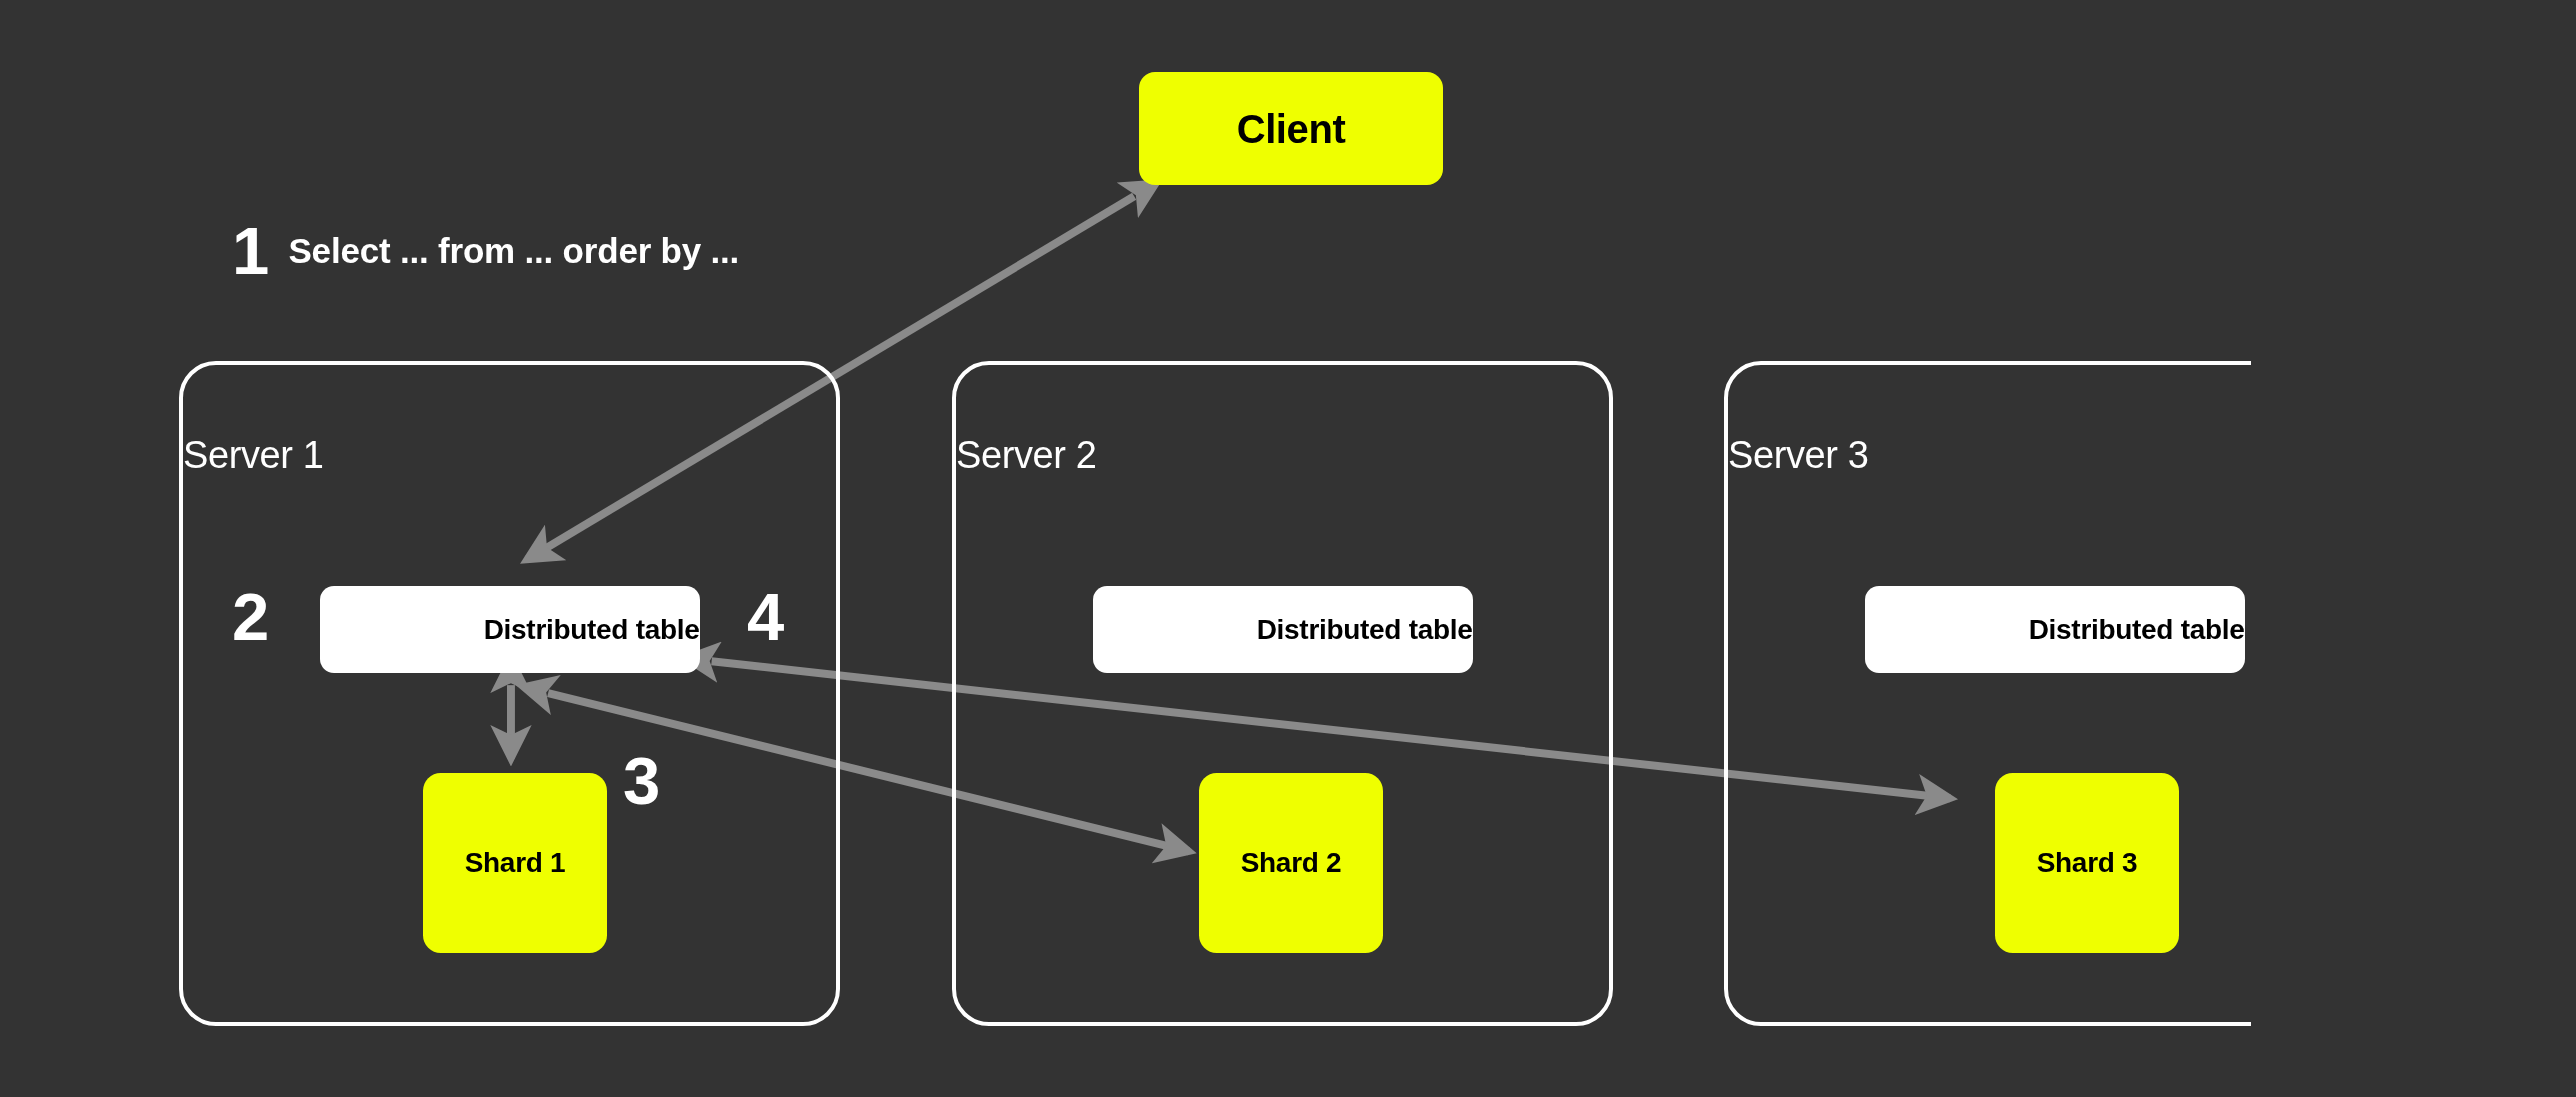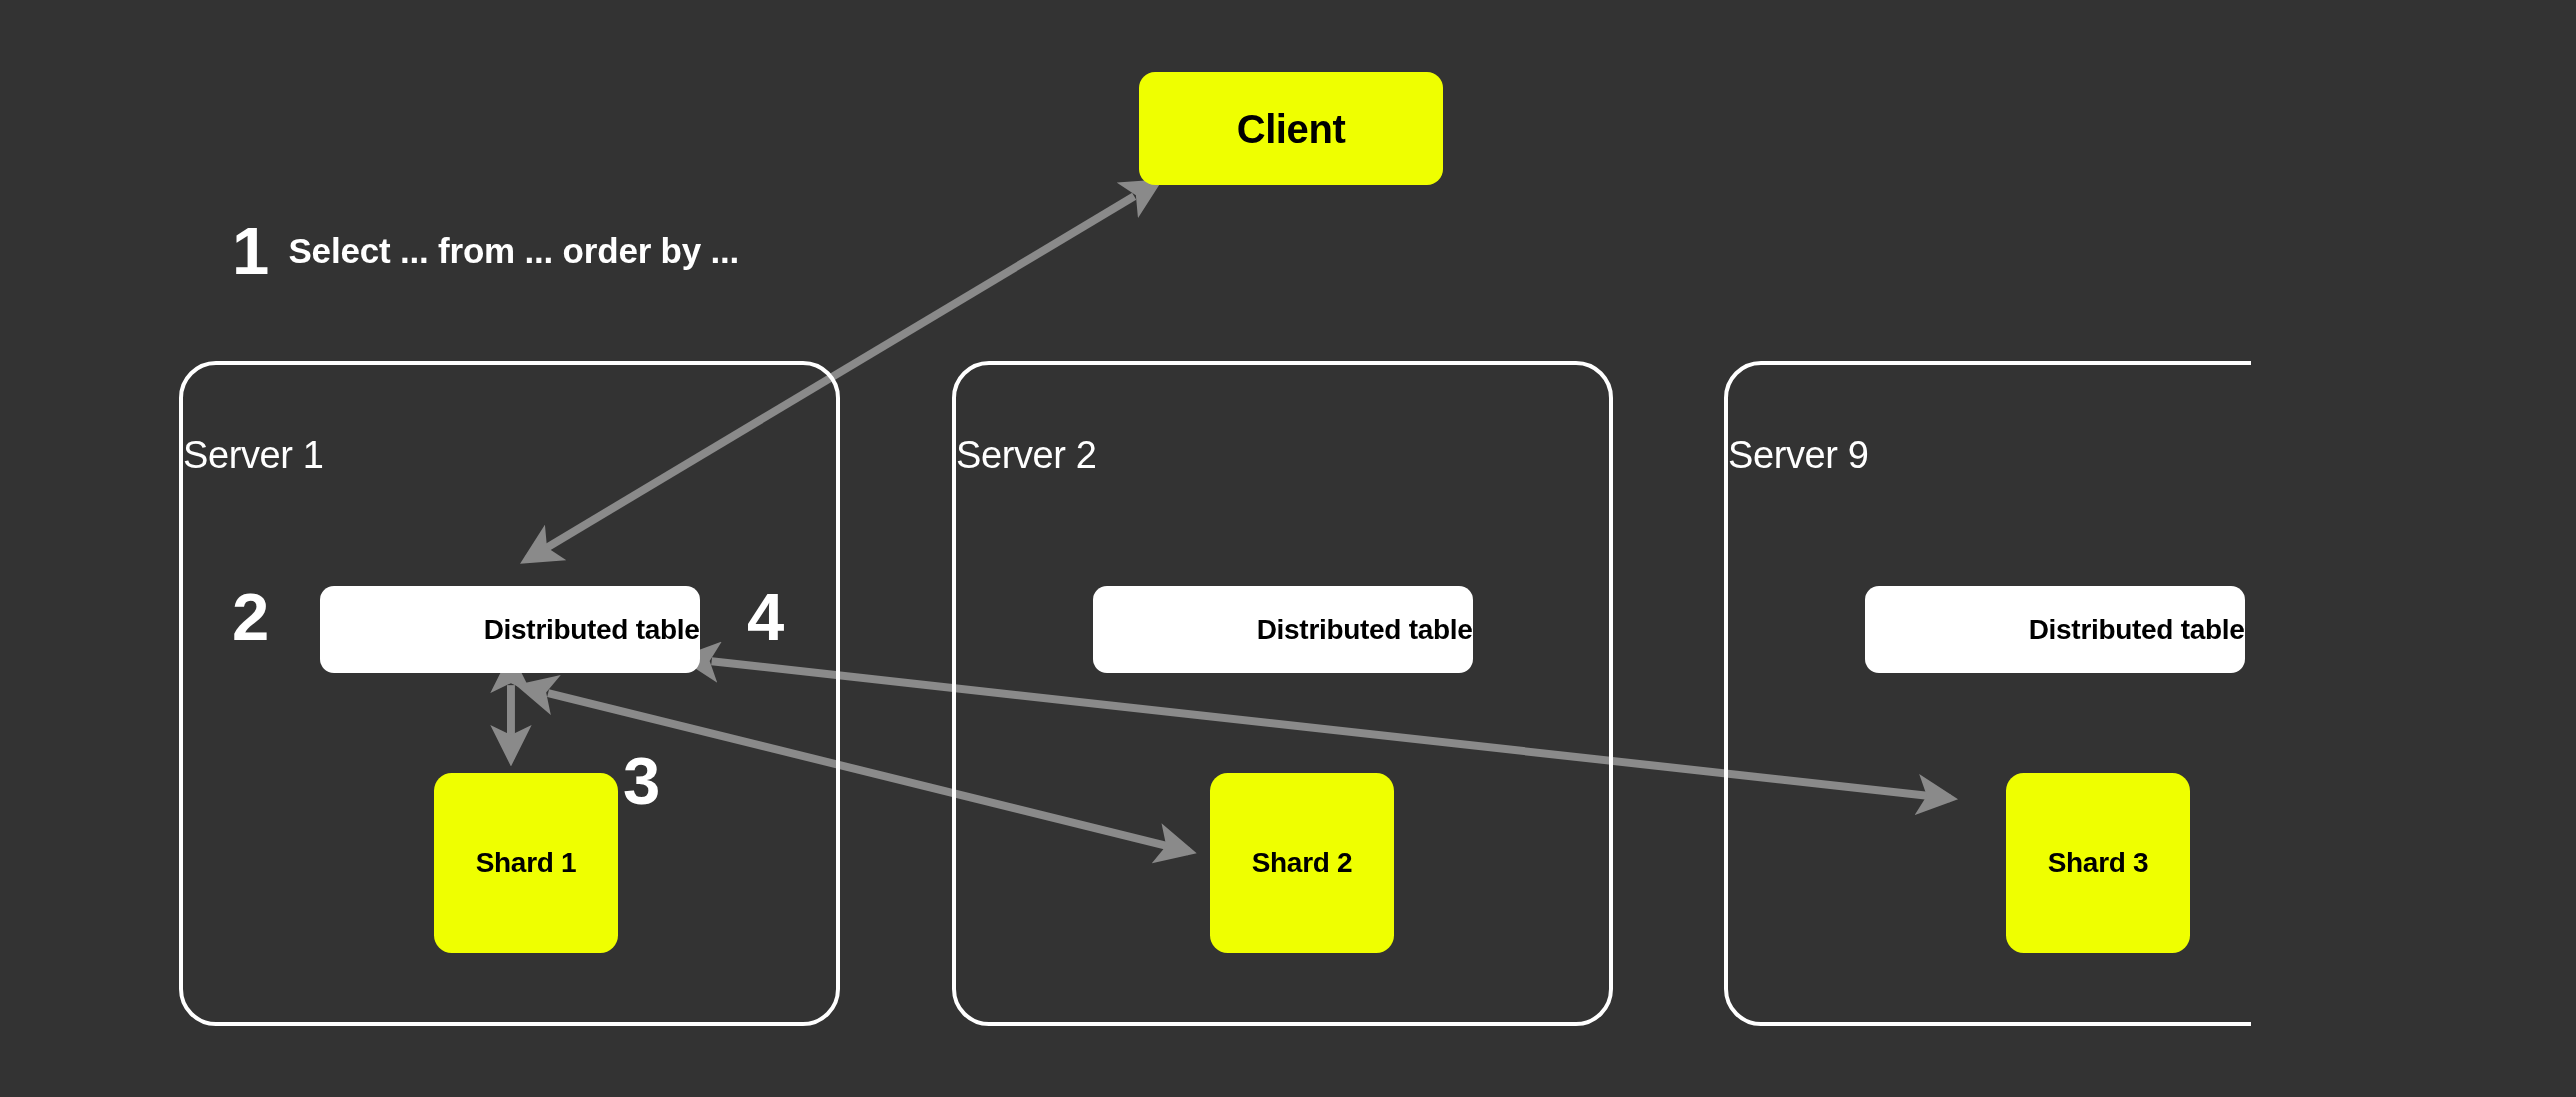--- a/index.html
+++ b/index.html
@@ -213,7 +213,7 @@
   </div>
 
   <div class="server-panel" id="server-panel-3">
-    <div class="server-title">Server 9</div>
+    <div class="server-title">Server 3</div>
     <div class="dist-table">
       <span class="node-label">Distributed table</span>
     </div>

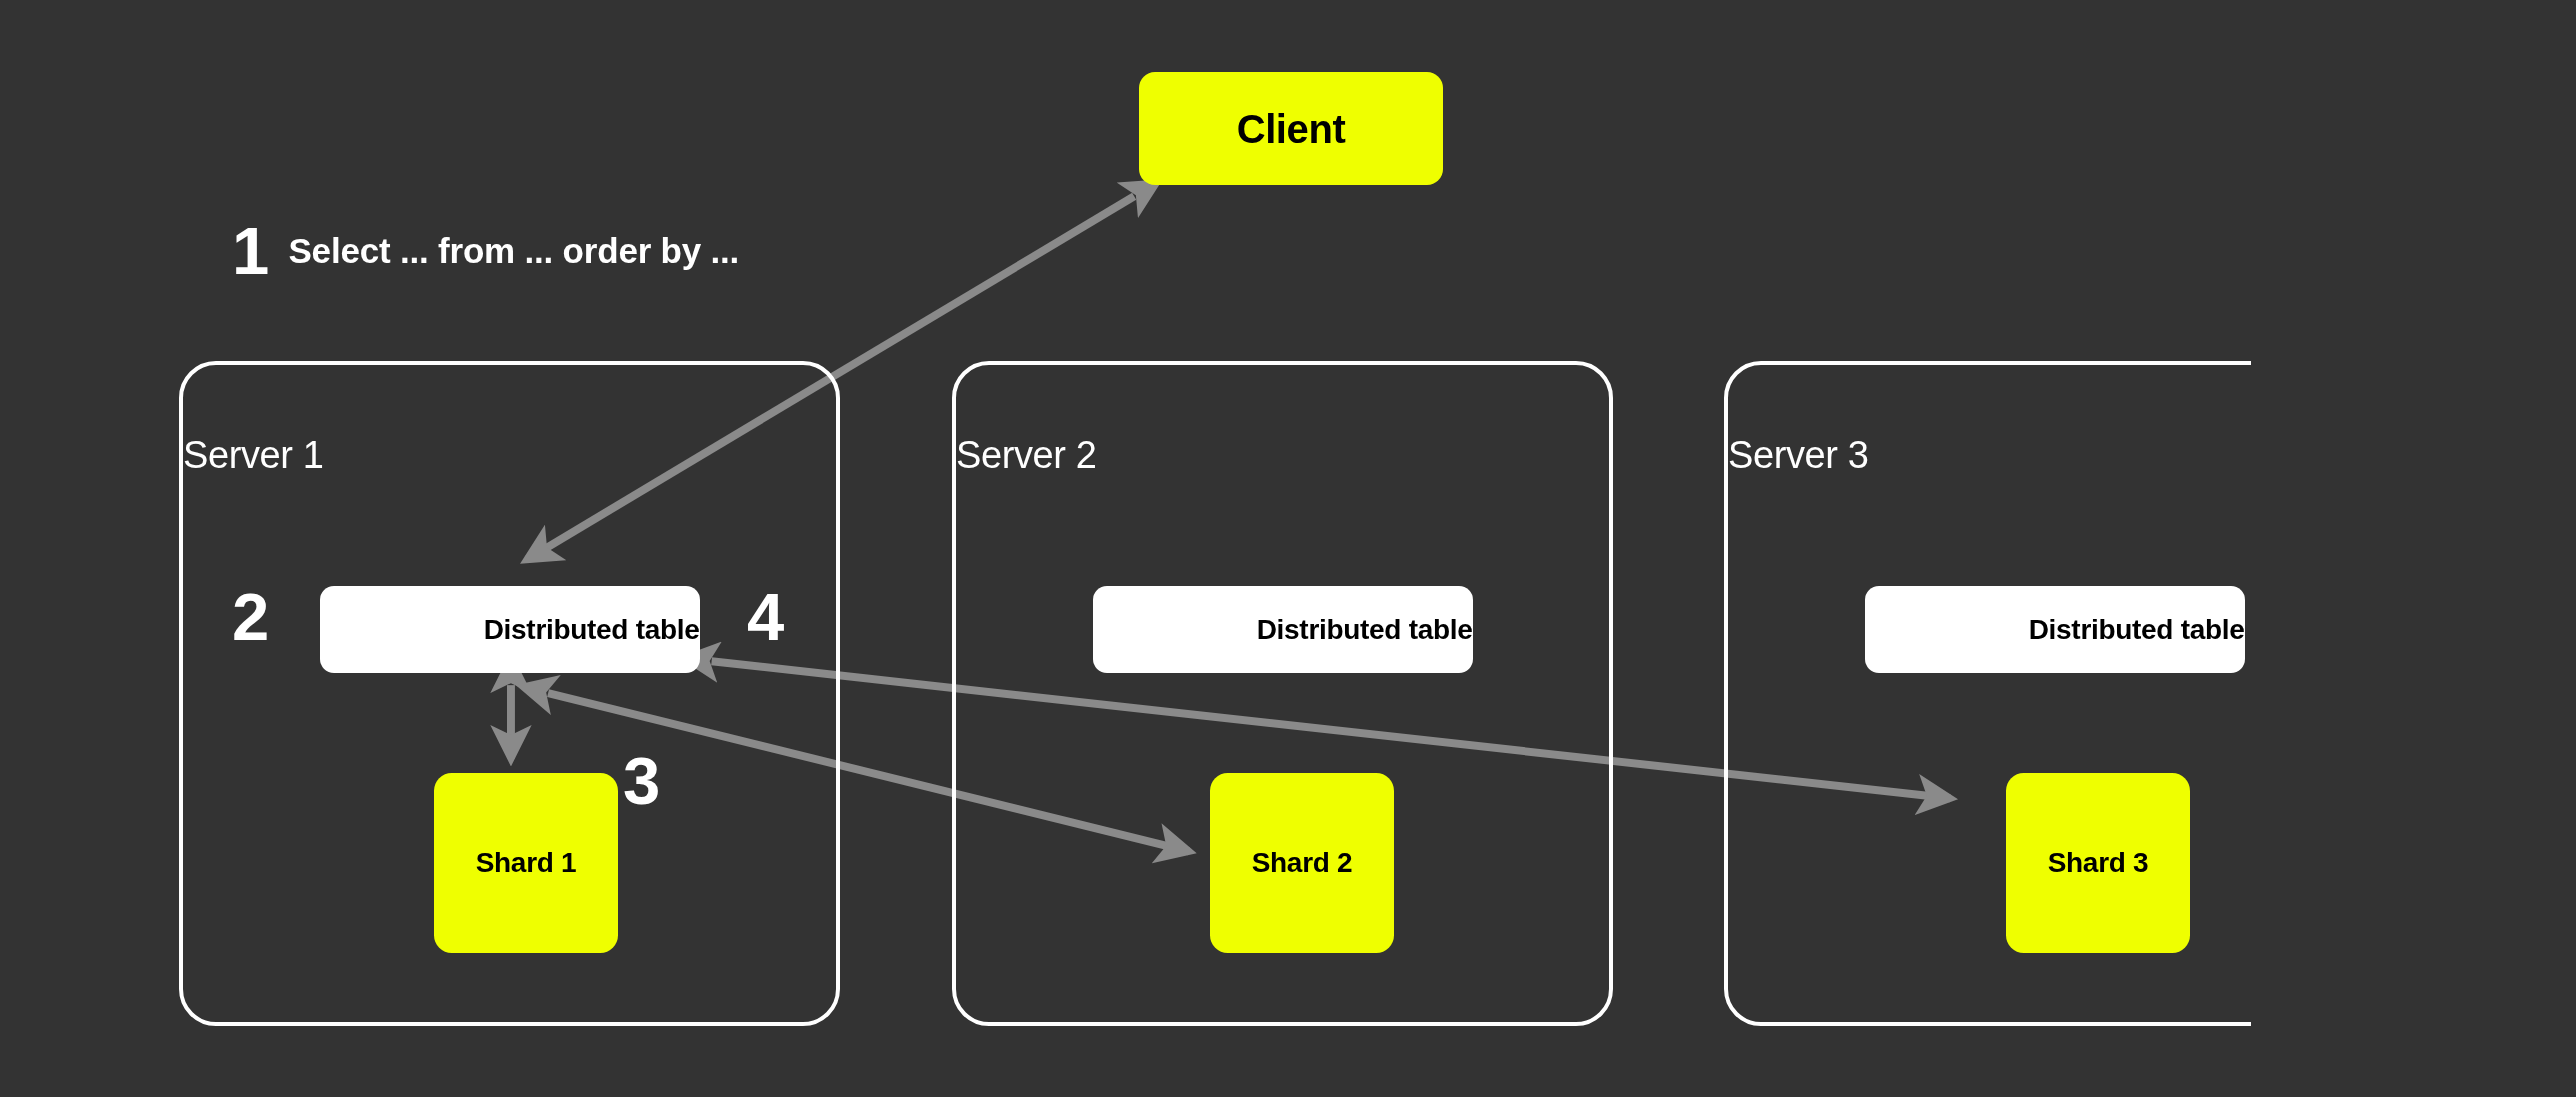--- a/index.html
+++ b/index.html
@@ -133,7 +133,6 @@
     align-items: center;
     justify-content: center;
     z-index: 4;
-    margin-left: 11px;
   }
   #shard-box-1 { left: 240px; }
   #shard-box-2 { left: 243px; }

